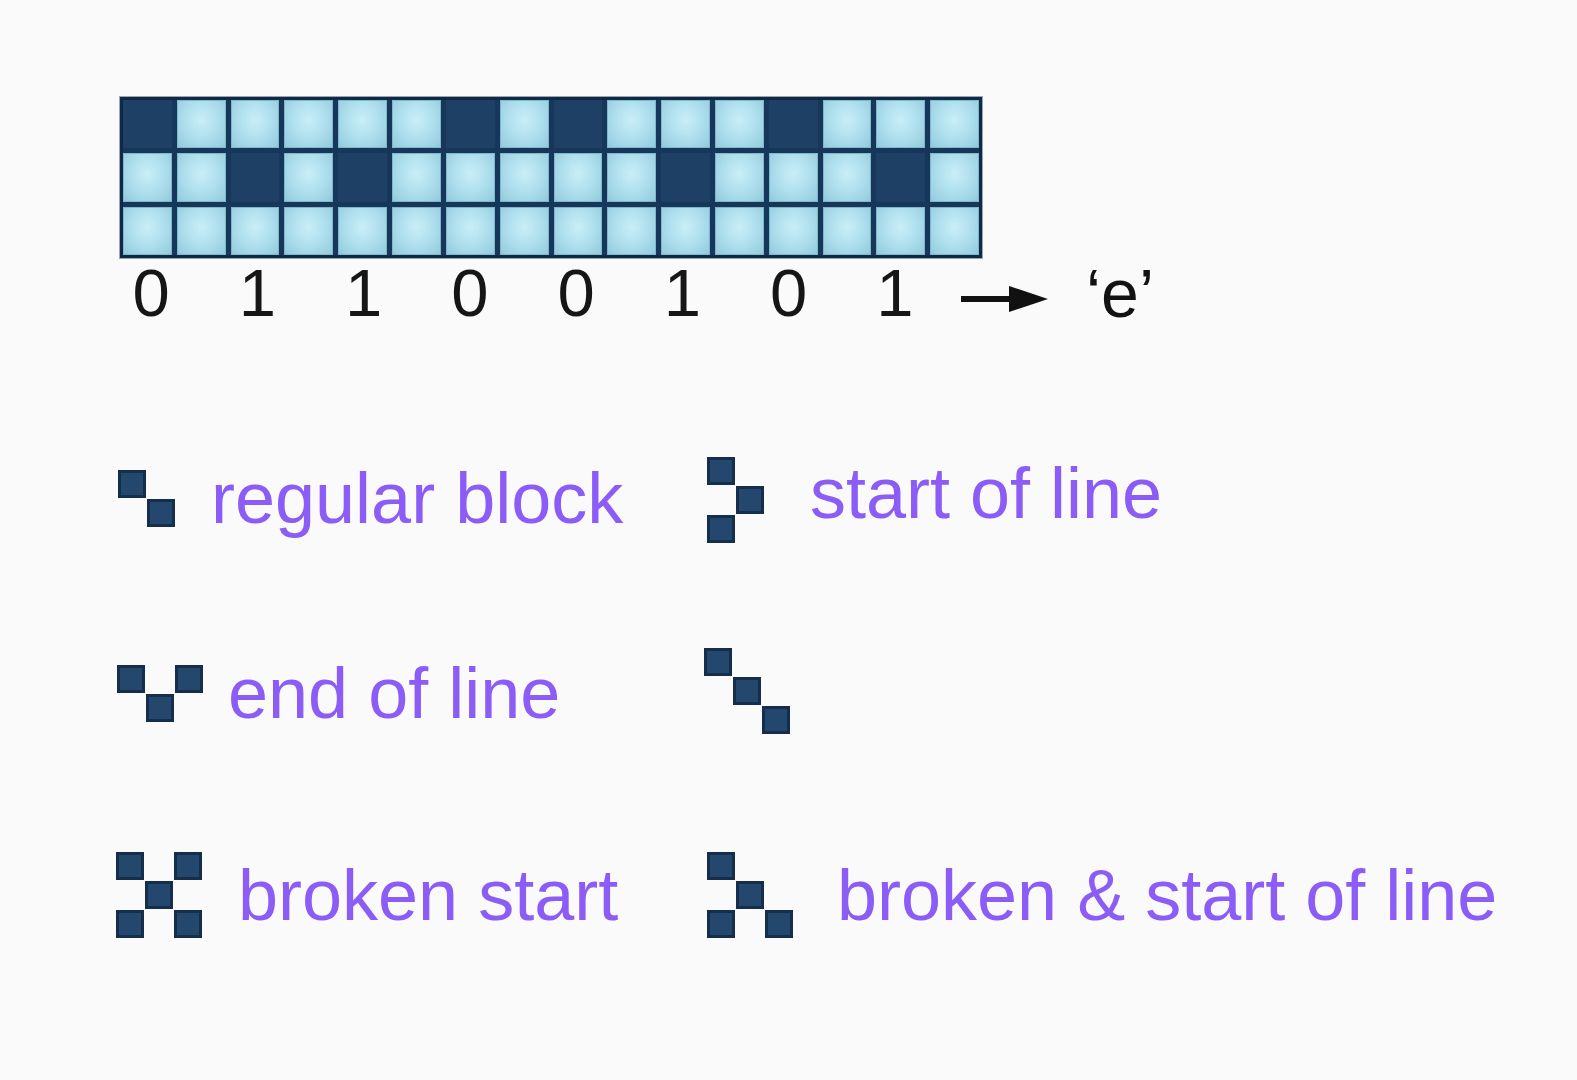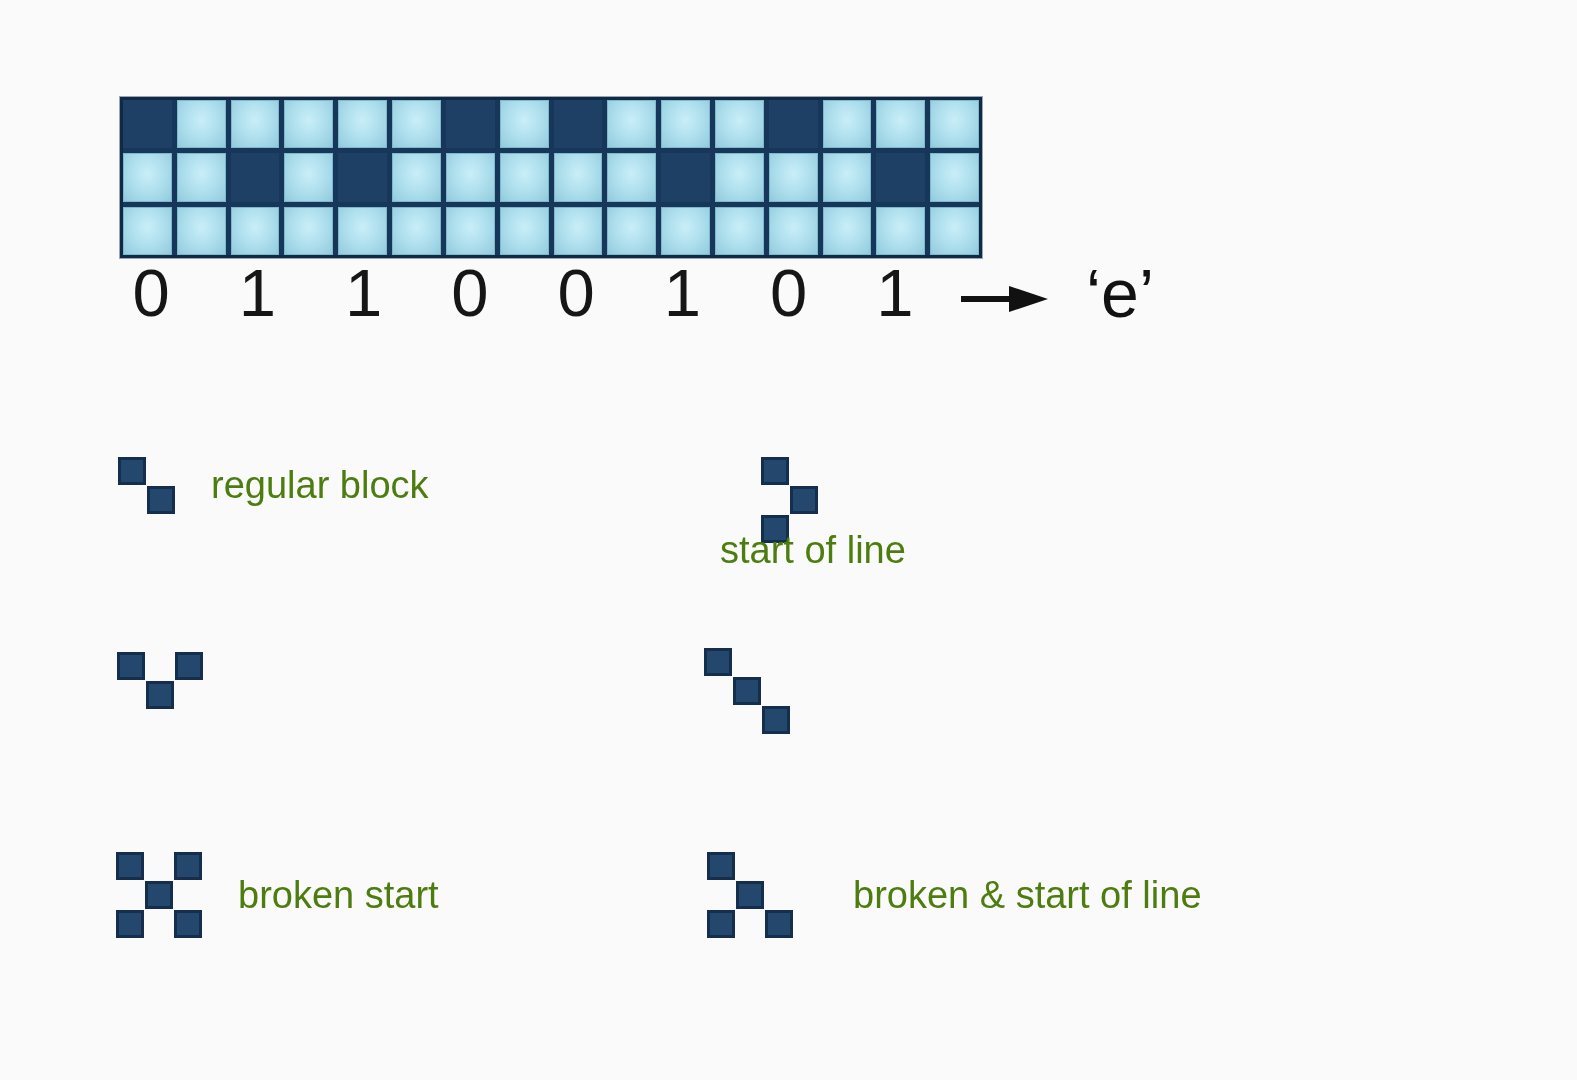--- a/index.html
+++ b/index.html
@@ -75,8 +75,8 @@
   }
   .legend-empty { width: 28px; height: 28px; }
   .legend-label {
-    font-size: 38px;
-    color: #4d7c0f;
+    font-size: 72px;
+    color: #8b5cf6;
     white-space: nowrap;
   }
 </style>

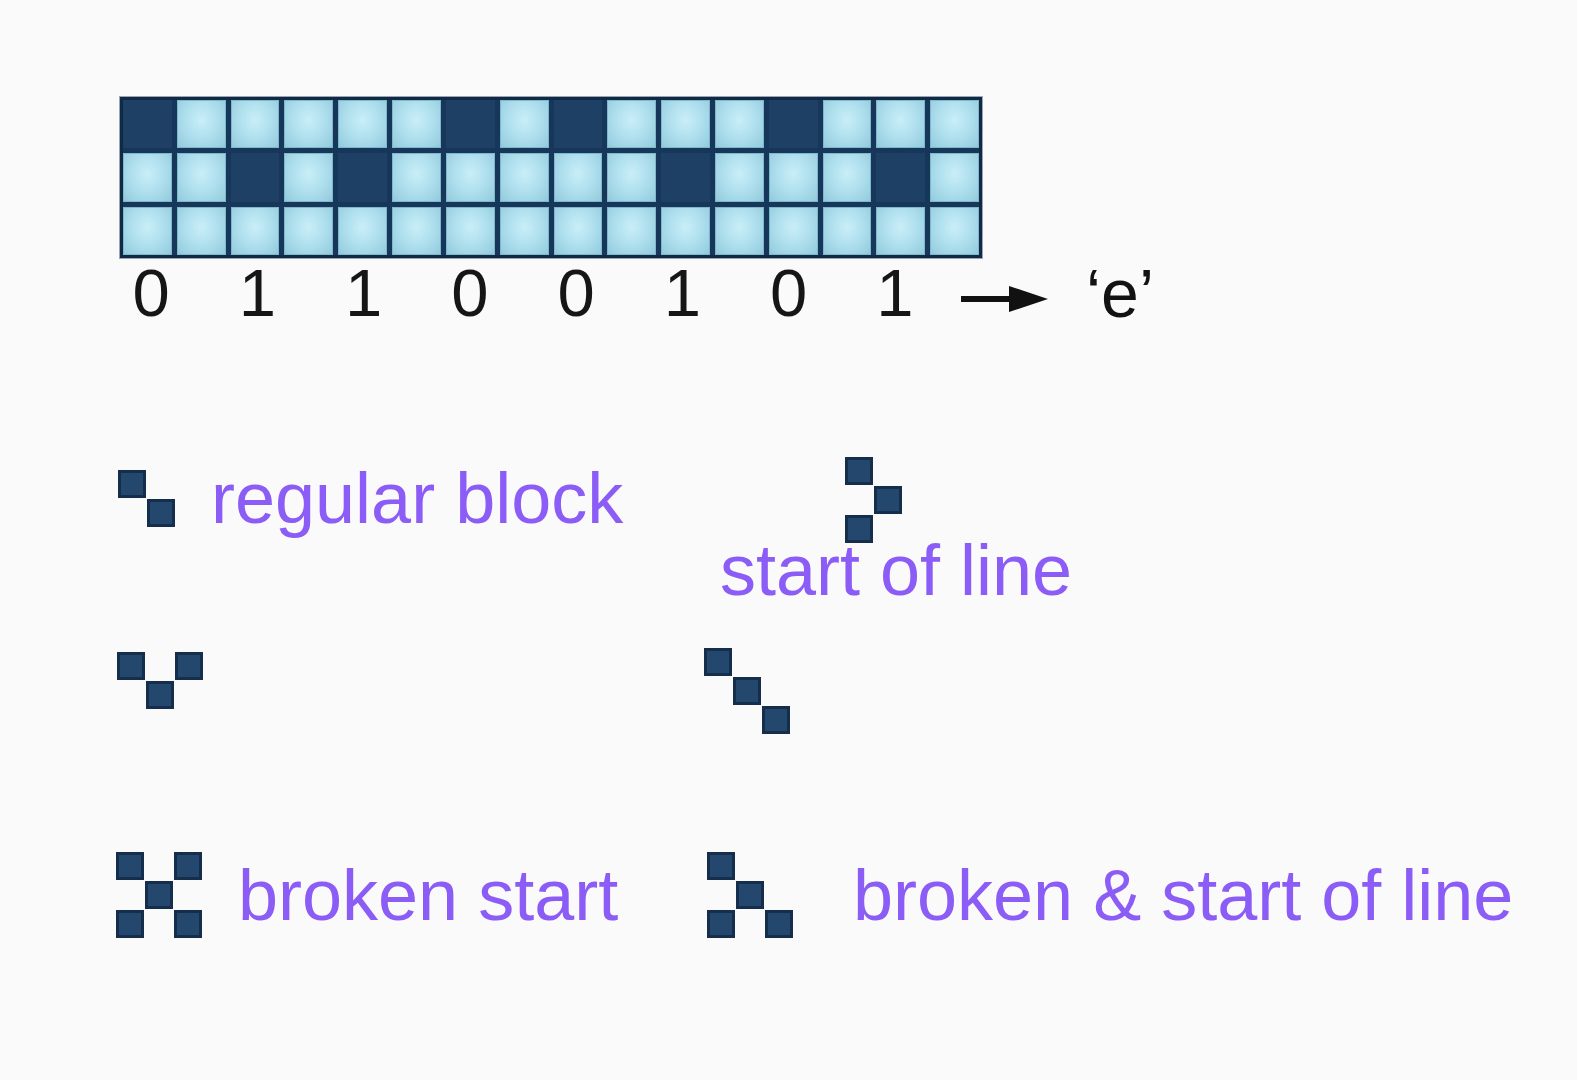--- a/index.html
+++ b/index.html
@@ -162,7 +162,7 @@
   <div class="legend-label" style="margin-left:36px;">regular block</div>
 </div>
 
-<div class="legend-item" style="left:674px; top:457px;flex-direction:column;">
+<div class="legend-item" style="left:707px; top:457px;">
   <div class="legend-icon" style="grid-template-columns: repeat(2, 28px); grid-template-rows: repeat(3, 28px);">
       <div class="legend-square"></div>
       <div class="legend-empty"></div>

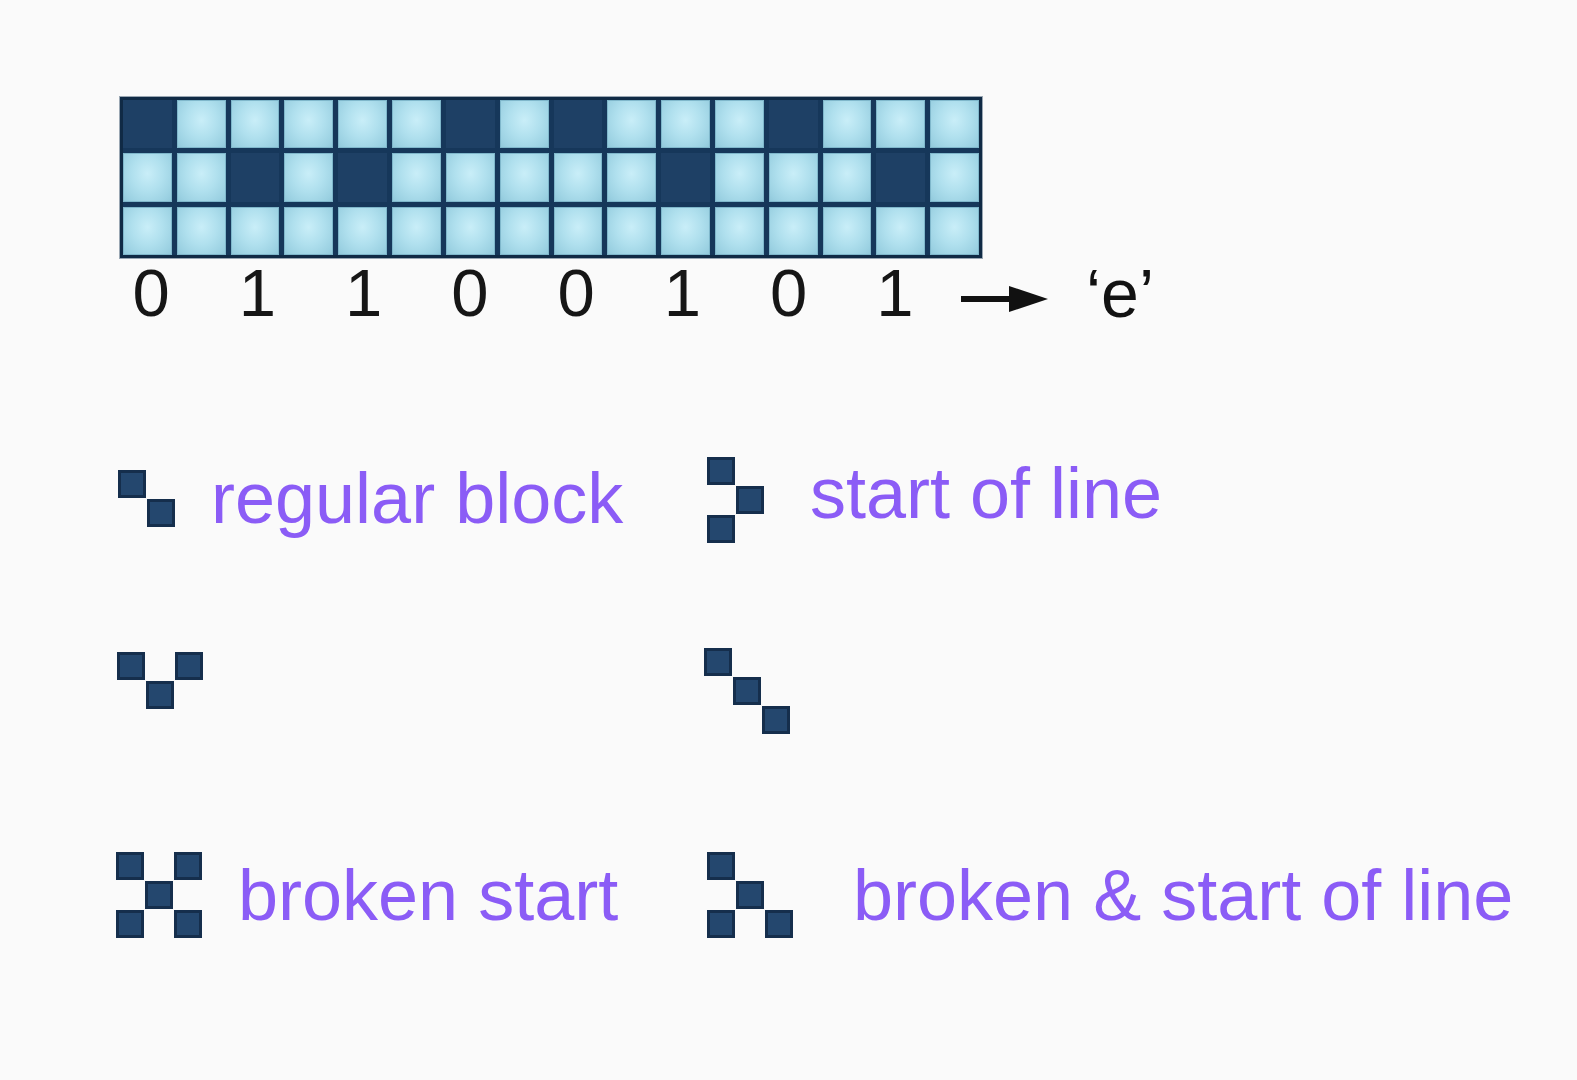--- a/index.html
+++ b/index.html
@@ -183,6 +183,7 @@
       <div class="legend-square"></div>
       <div class="legend-empty"></div>
     </div>
+  <div class="legend-label" style="margin-left:25px;">end of line</div>
 </div>
 
 <div class="legend-item" style="left:704px; top:648px;">

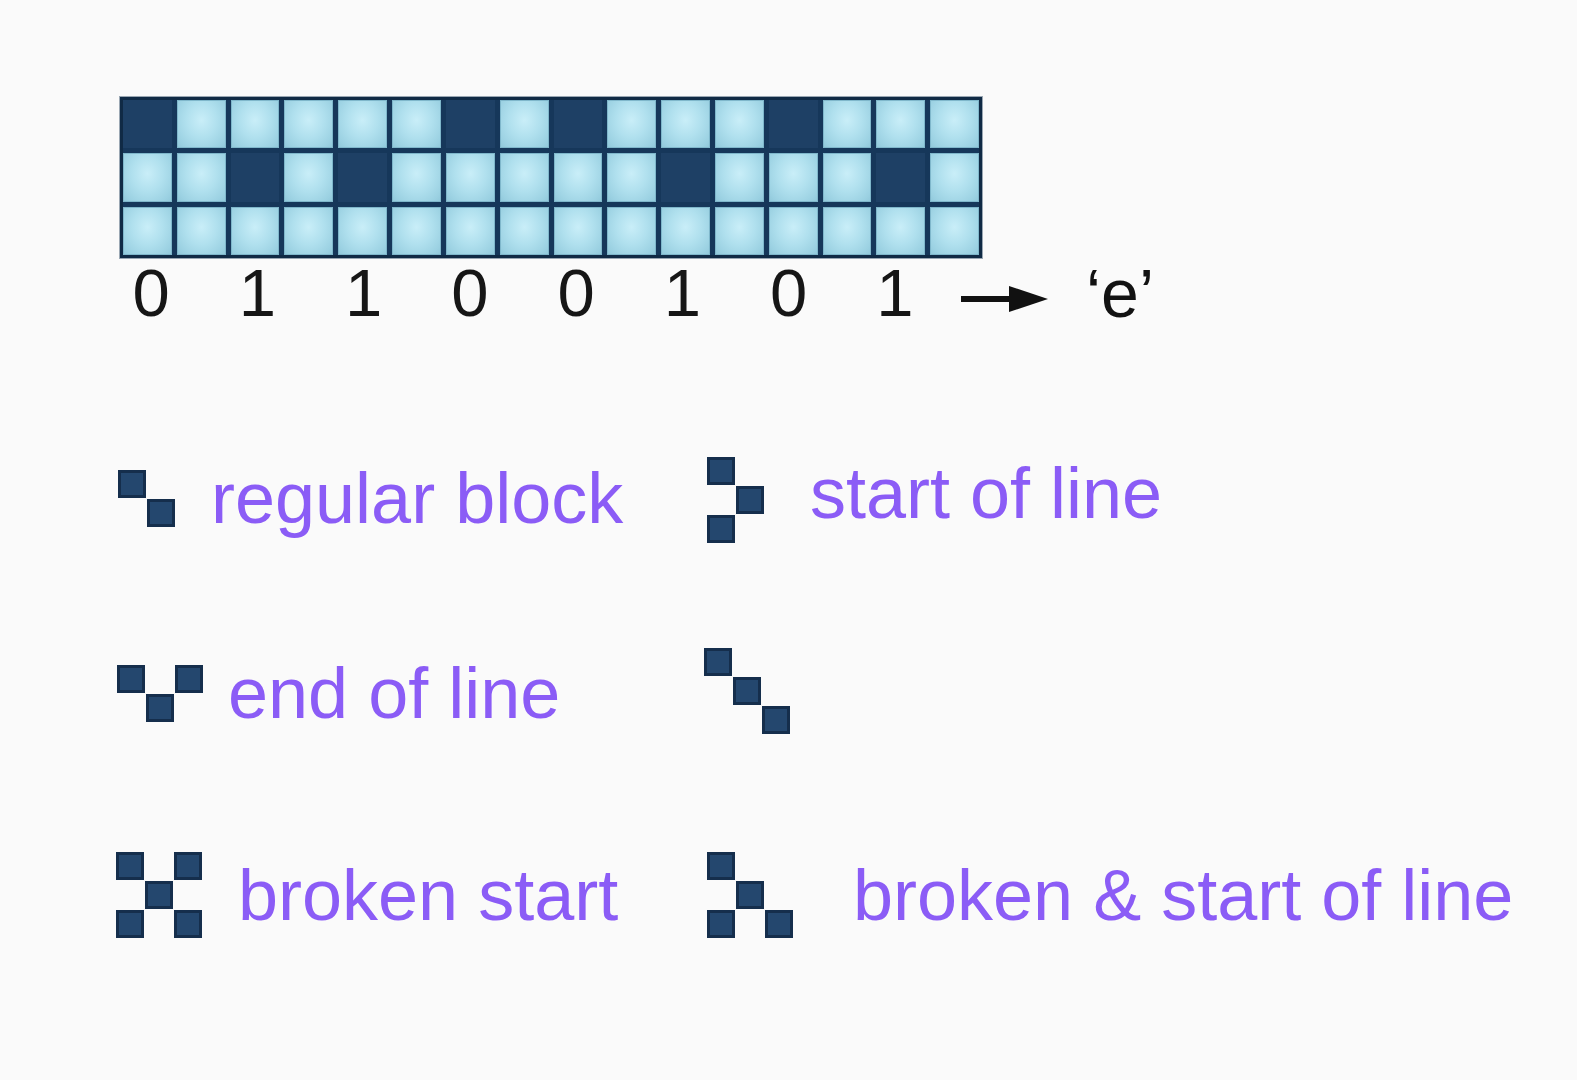--- a/index.html
+++ b/index.html
@@ -227,7 +227,7 @@
       <div class="legend-empty"></div>
       <div class="legend-square"></div>
     </div>
-  <div class="legend-label" style="margin-left:60px;">broken &amp; start of line</div>
+  <div class="legend-label" style="margin-left:44px;">broken &amp; start of line</div>
 </div>
 
 </body></html>

